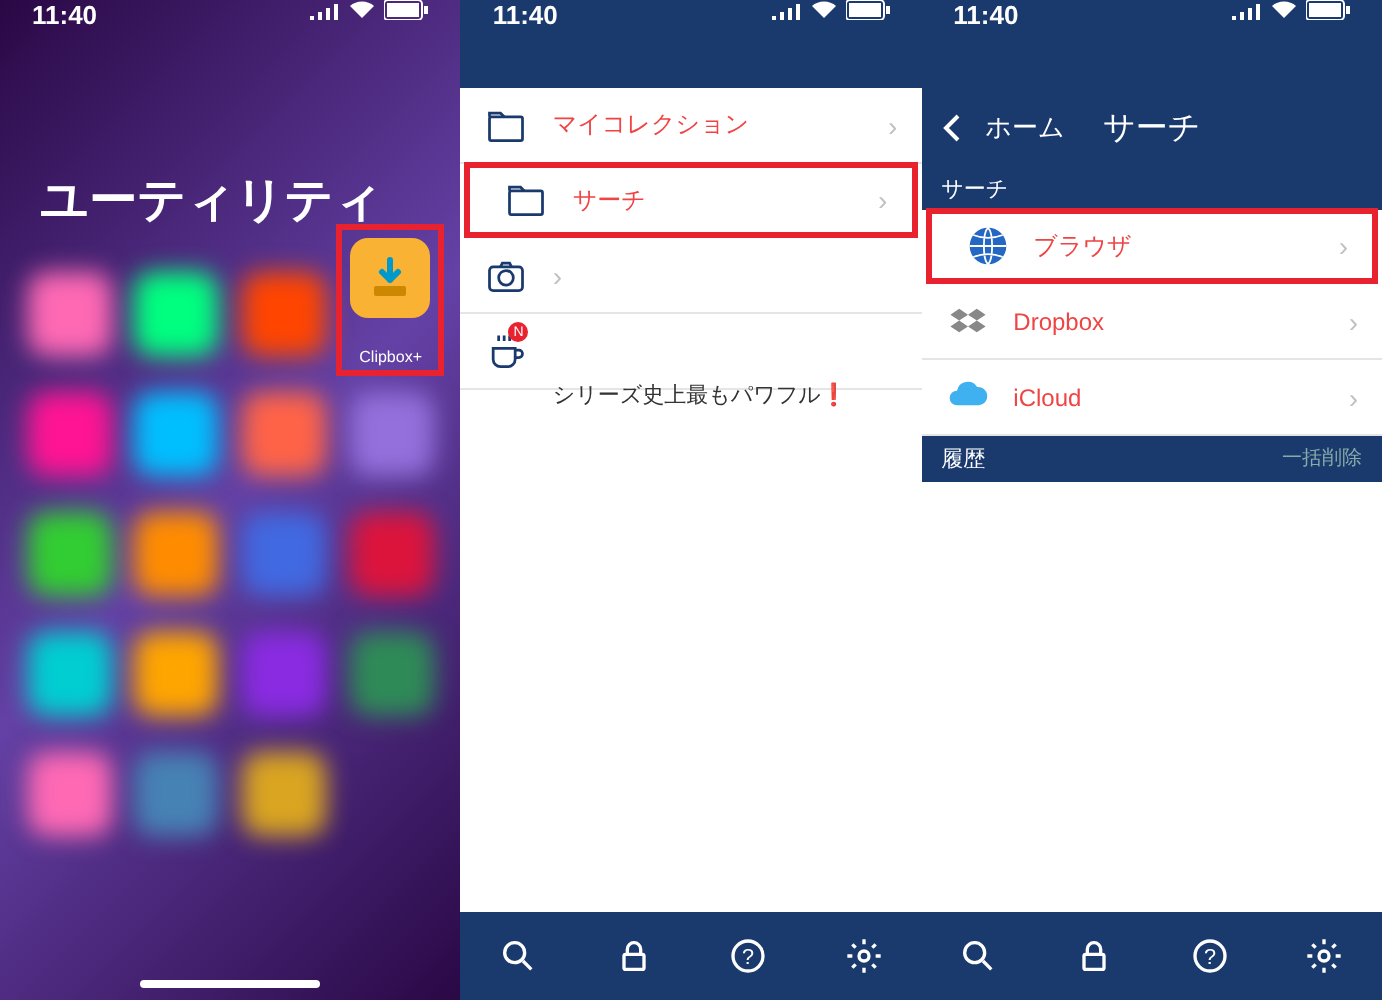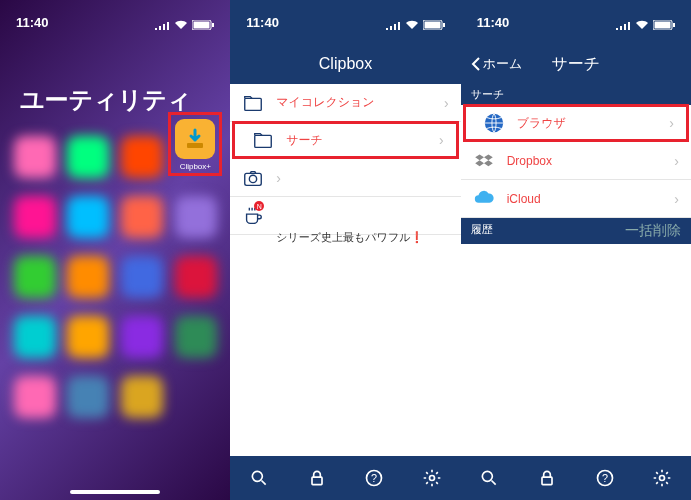--- a/index.html
+++ b/index.html
@@ -5,7 +5,7 @@
 * { margin: 0; padding: 0; box-sizing: border-box; font-family: -apple-system, sans-serif; }
 body { display: flex; width: 691px; height: 500px; background: #000; }
 .screen { width: 230.33px; height: 500px; position: relative; overflow: hidden; }
-.status-bar { height: 44px; display: flex; justify-content: space-between; align-items: flex-end; padding: 14px 16px; font-size: 13px; font-weight: 600; }
+.status-bar { height: 44px; display: flex; justify-content: space-between; align-items: flex-start; padding: 0 16px; font-size: 13px; font-weight: 600; }
 .status-bar.dark { color: #fff; }
 .status-bar.navy { color: #fff; background: #1a3a6e; }
 .status-right { display: flex; gap: 4px; align-items: center; }

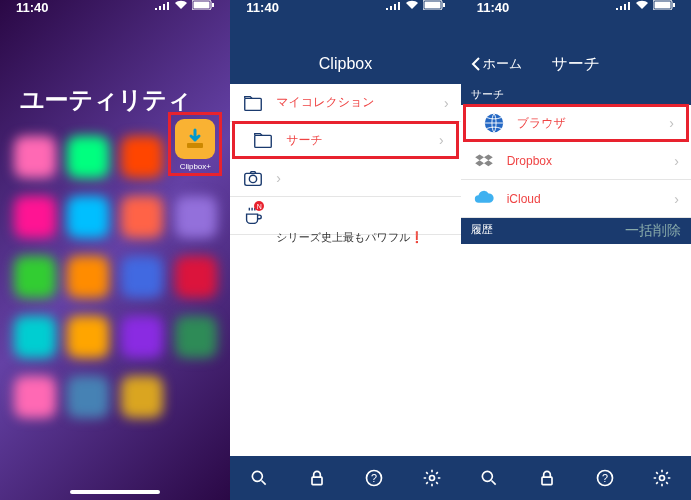--- a/index.html
+++ b/index.html
@@ -114,9 +114,6 @@
         </svg>
     </span>
   </div>
-  <div class="nav-header">
-    <span class="nav-title">Clipbox</span>
-  </div>
   <div class="list" id="list2">
       <div class="row">
         <span class="row-icon">

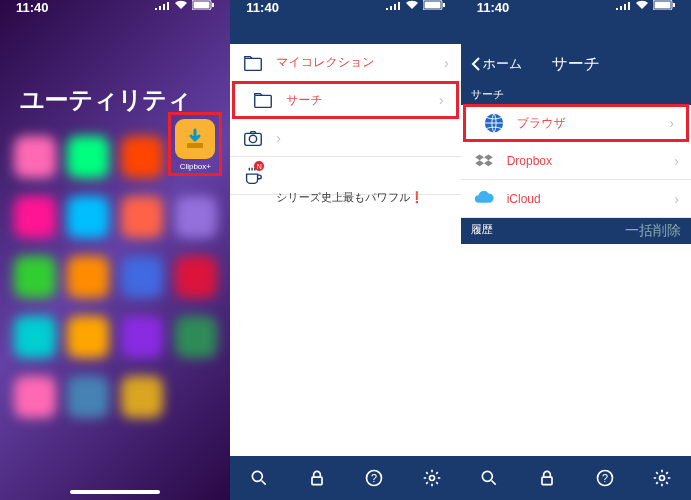--- a/index.html
+++ b/index.html
@@ -25,7 +25,7 @@
 .s2, .s3 { background: #fff; display: flex; flex-direction: column; }
 .nav-header { background: #1a3a6e; color: #fff; height: 40px; display: flex; align-items: center; justify-content: center; position: relative; }
 .nav-title { font-size: 16px; font-weight: 500; }
-.nav-back { position: absolute; left: 10px; font-size: 13px; display: flex; align-items: center; gap: 2px; }
+.nav-back { position: absolute; left: 10px; font-size: 13px; display: flex; align-items: center; gap: 12px; }
 .section-label { background: #1a3a6e; color: #fff; font-size: 11px; padding: 3px 10px; display: flex; justify-content: space-between; }
 .list { flex: 1; background: #fff; }
 .row { display: flex; align-items: center; height: 38px; padding: 0 12px; border-bottom: 1px solid #e5e5e5; position: relative; }

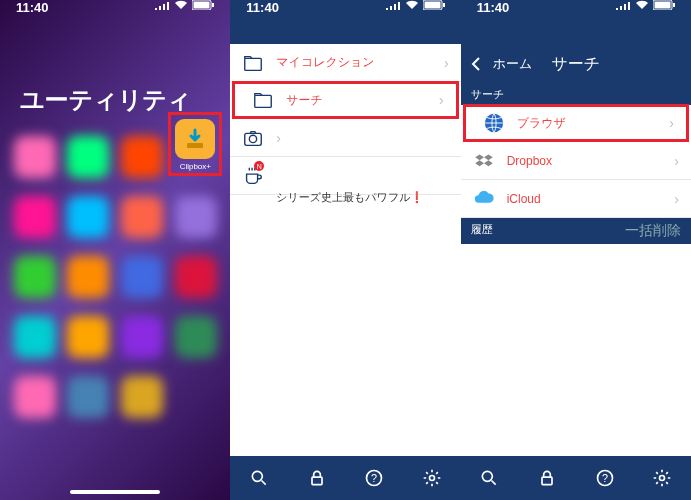--- a/index.html
+++ b/index.html
@@ -18,7 +18,7 @@
 .clipbox-app { position: absolute; right: 8px; top: 112px; width: 54px; text-align: center; border: 3px solid #e8222e; padding: 4px 2px 2px; }
 .clipbox-icon { width: 40px; height: 40px; background: #f9b233; border-radius: 9px; margin: 0 auto; display: flex; align-items: center; justify-content: center; }
 .clipbox-icon svg { width: 24px; height: 24px; }
-.app-label { color: #fff; font-size: 8px; margin-top: 3px; }
+.app-label { color: #fff; font-size: 8px; margin-top: 15px; }
 .home-indicator { position: absolute; bottom: 6px; left: 50%; transform: translateX(-50%); width: 90px; height: 4px; background: #fff; border-radius: 2px; }
 
 

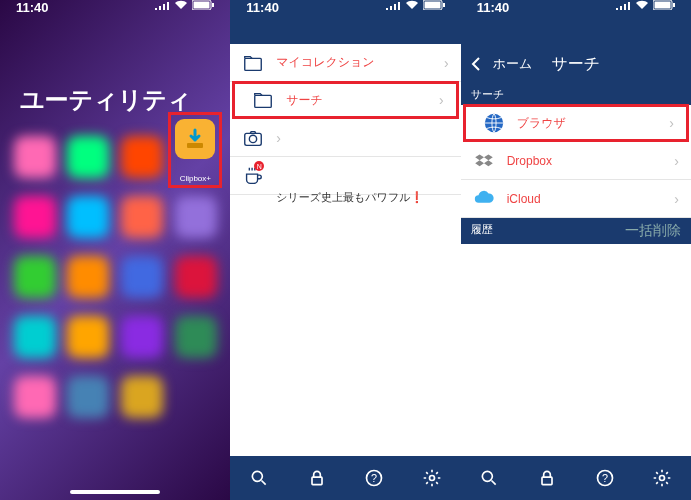--- a/index.html
+++ b/index.html
@@ -40,7 +40,7 @@
 .bottom-bar { background: #1a3a6e; height: 44px; display: flex; justify-content: space-around; align-items: center; }
 .bottom-bar svg { width: 20px; height: 20px; }
 .history-bar { background: #1a3a6e; color: #fff; font-size: 11px; padding: 4px 10px; display: flex; justify-content: space-between; }
-.history-del { font-size: 14px; color: #8aa; }
+.history-del { font-size: 10px; color: #8aa; }
 .navy-stroke { stroke: #1a3a6e; fill: none; stroke-width: 1.5; }
 </style>
 </head>

